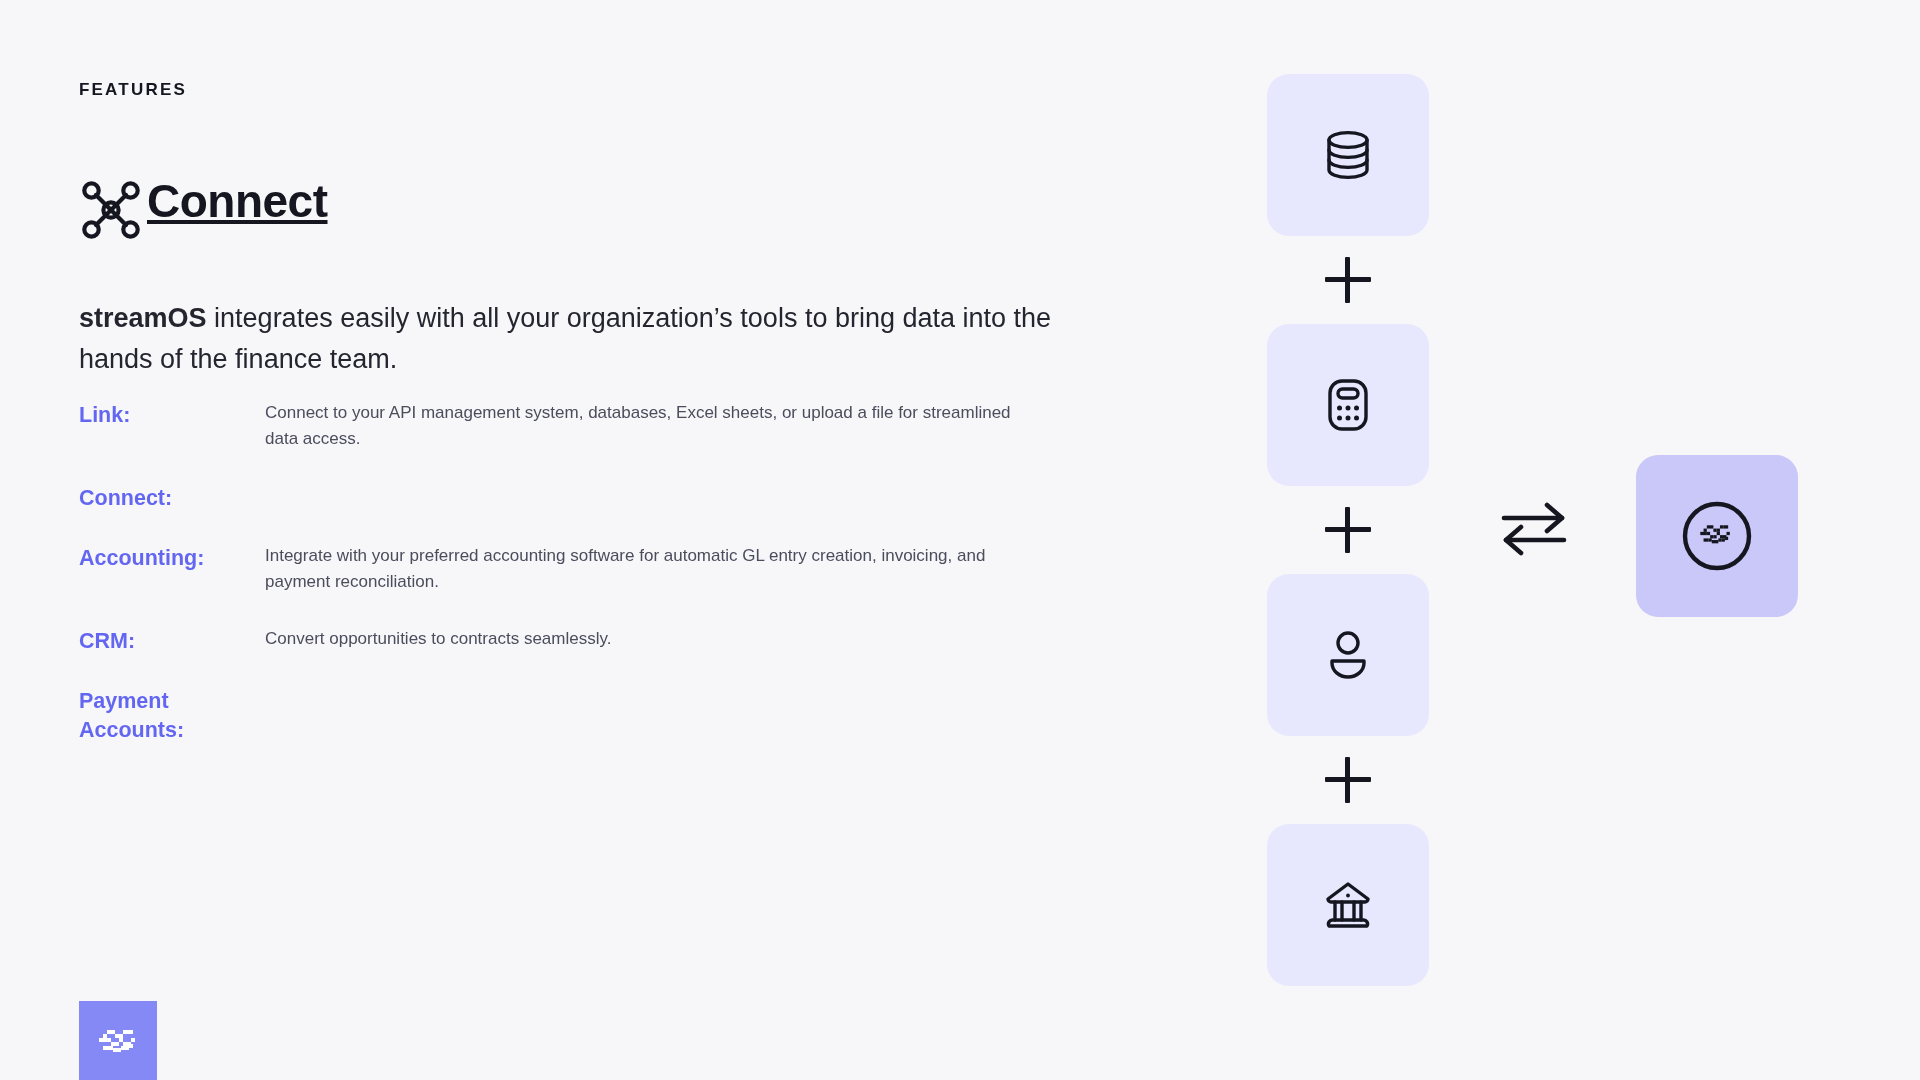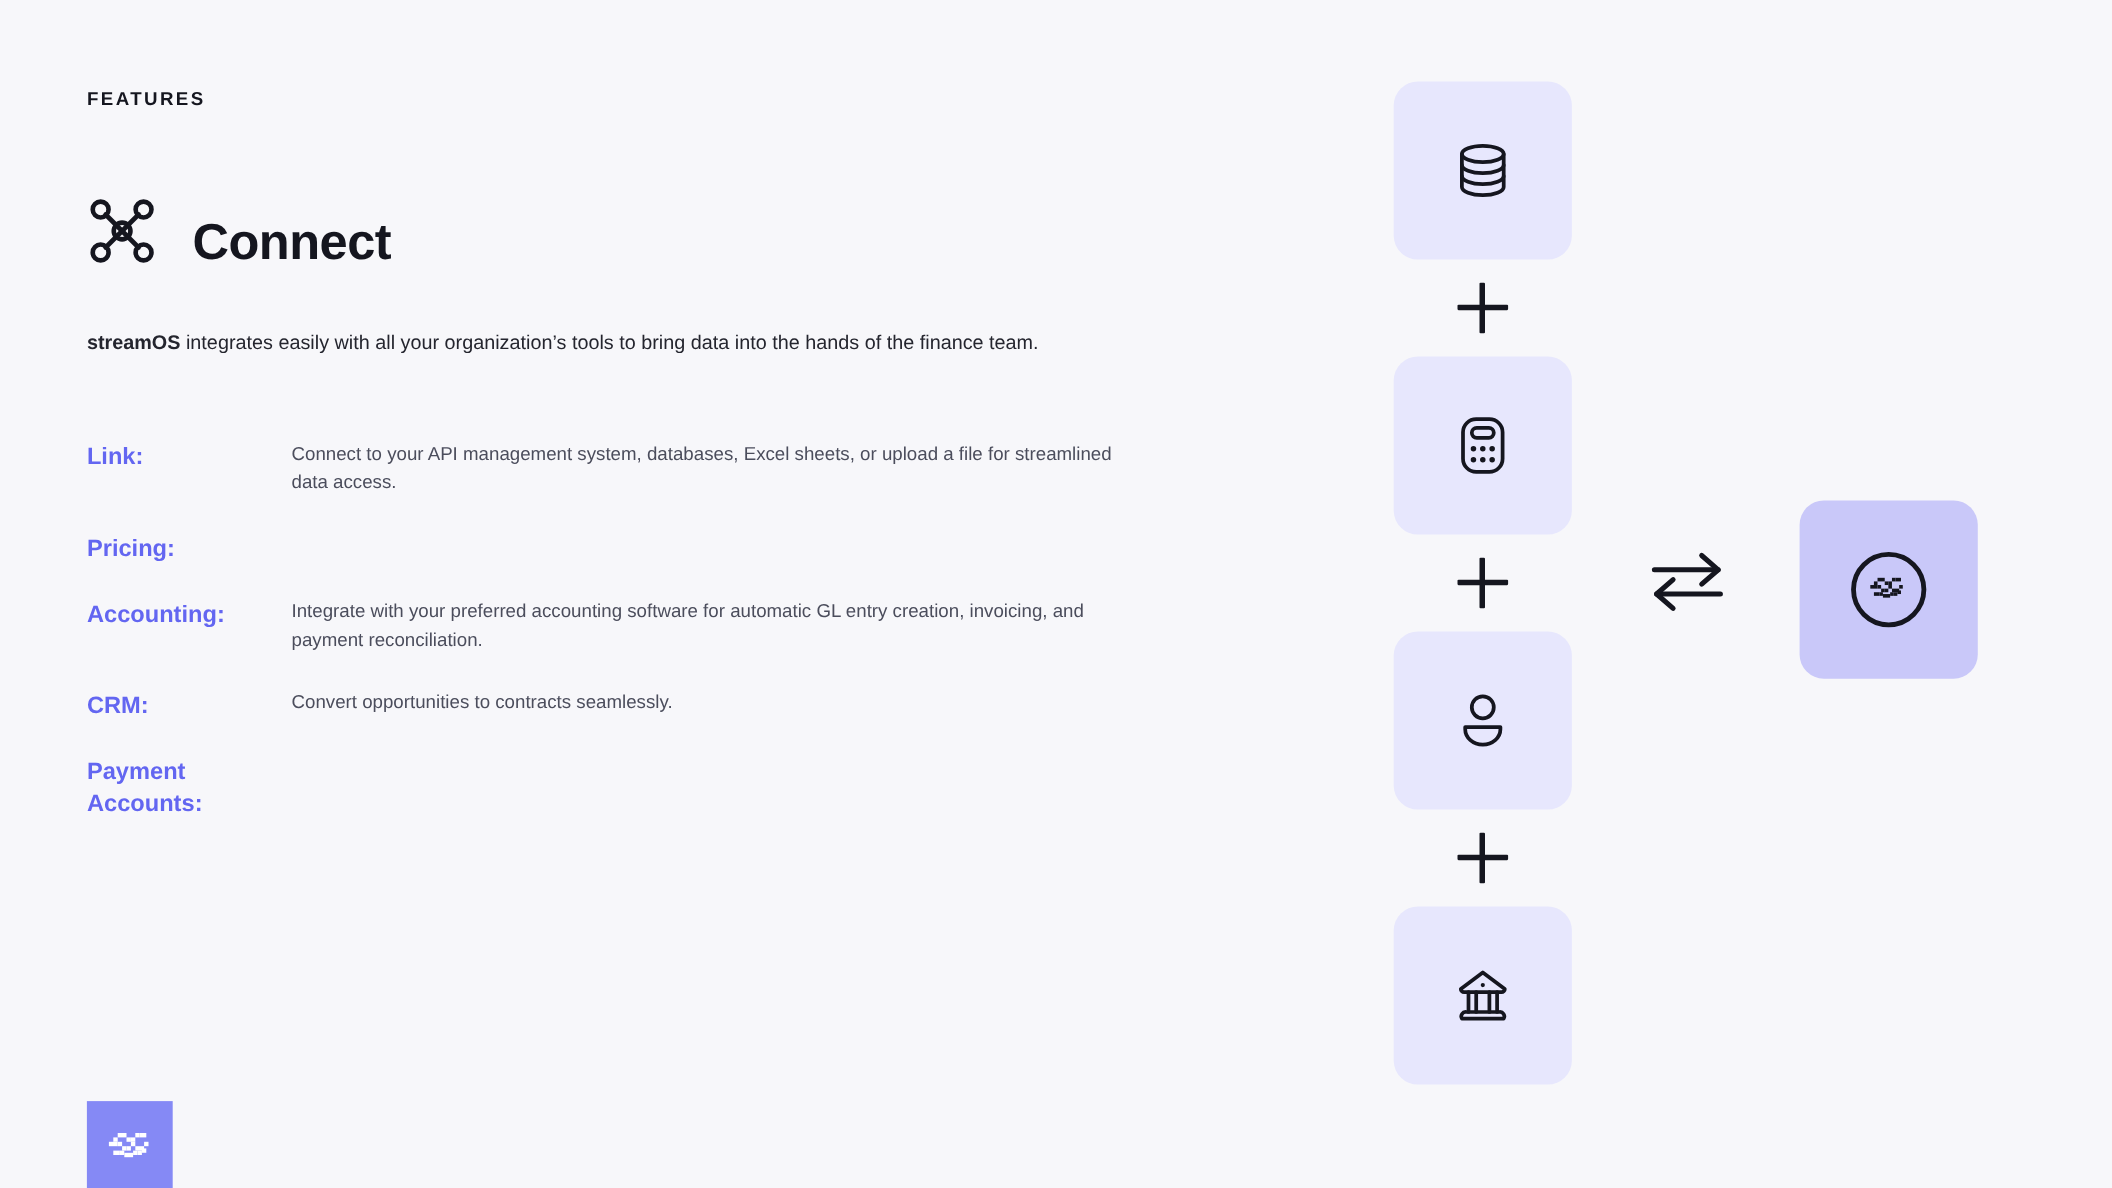--- a/index.html
+++ b/index.html
@@ -43,8 +43,9 @@
     left: 0;
     top: 178px;
     display: flex;
-    align-items: flex-end;
-    gap: 32px;
+    align-items: flex-start;
+    gap: 4px;
+    text-decoration: underline;
   }
 
   .connect-icon {

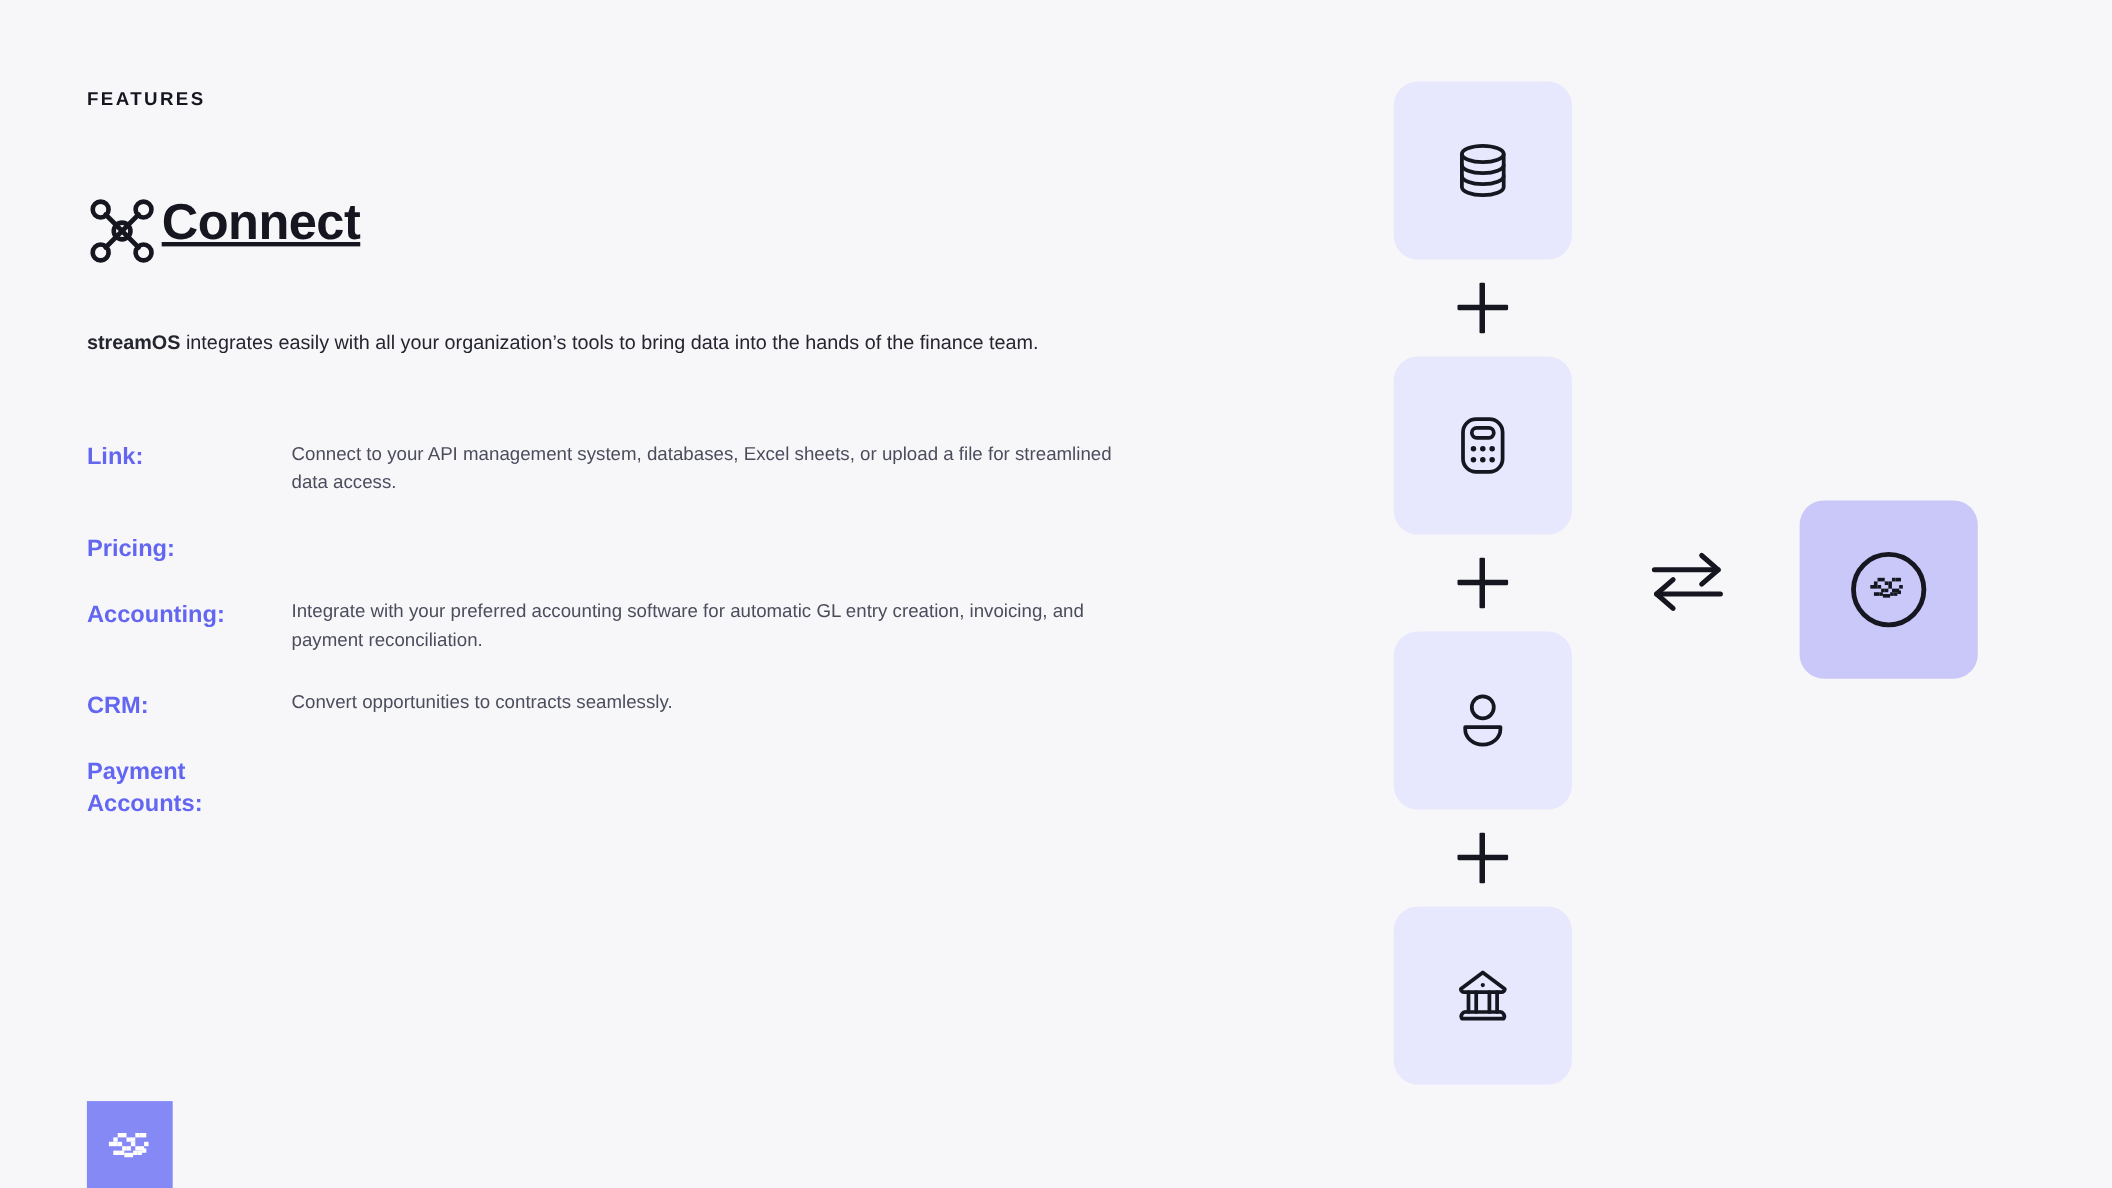--- a/index.html
+++ b/index.html
@@ -68,7 +68,7 @@
     left: 0;
     top: 298px;
     width: 975px;
-    font-size: 18px;
+    font-size: 27px;
     line-height: 1.52;
     color: #24252e;
   }

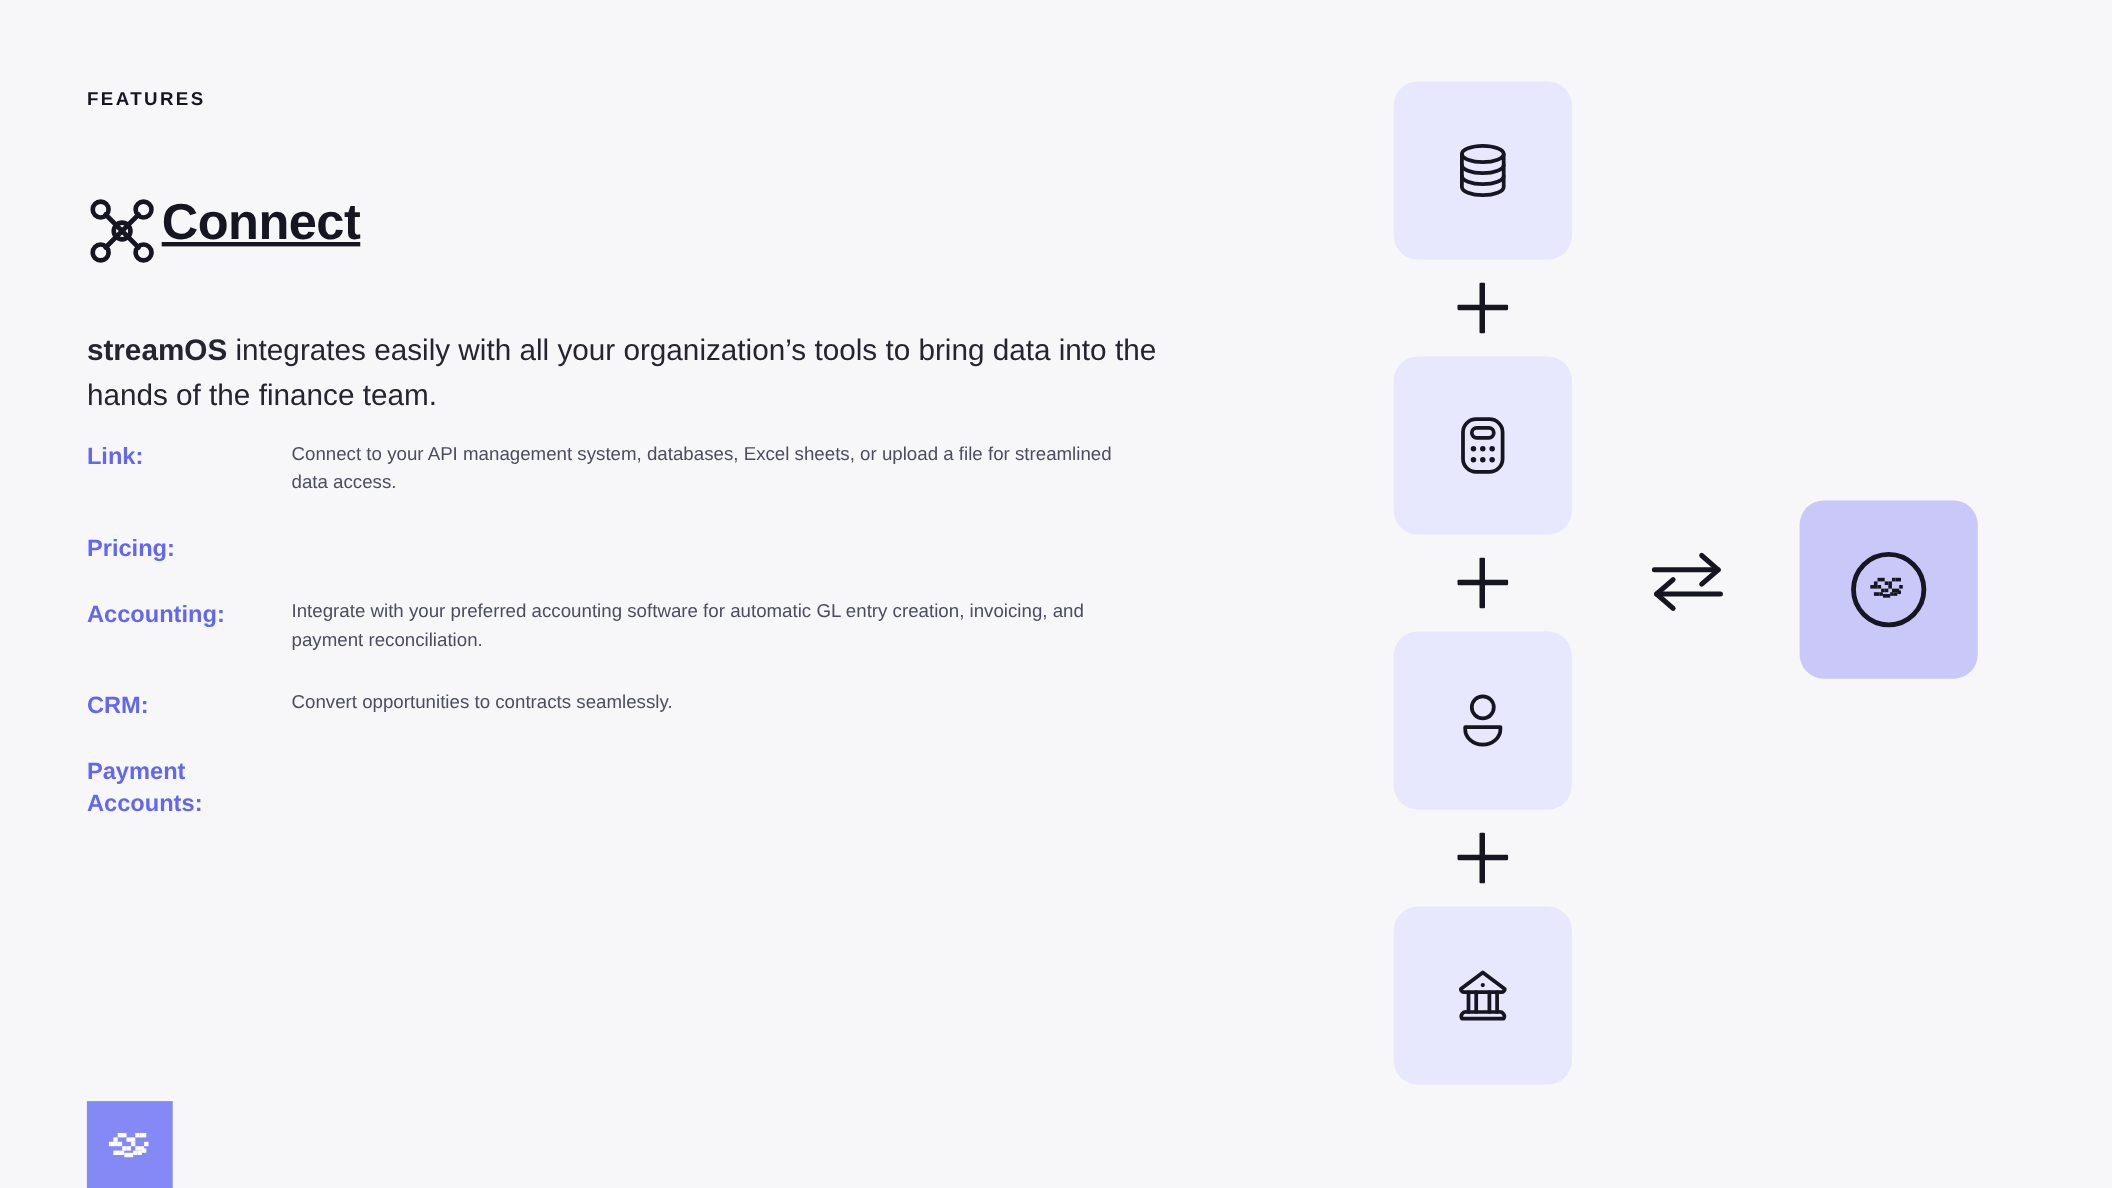--- a/index.html
+++ b/index.html
@@ -228,7 +228,7 @@
     </div>
 
     <div class="spec-row">
-      <dt class="spec-term">Pricing:</dt>
+      <dt class="spec-term">Connect:</dt>
     </div>
 
     <div class="spec-row">

